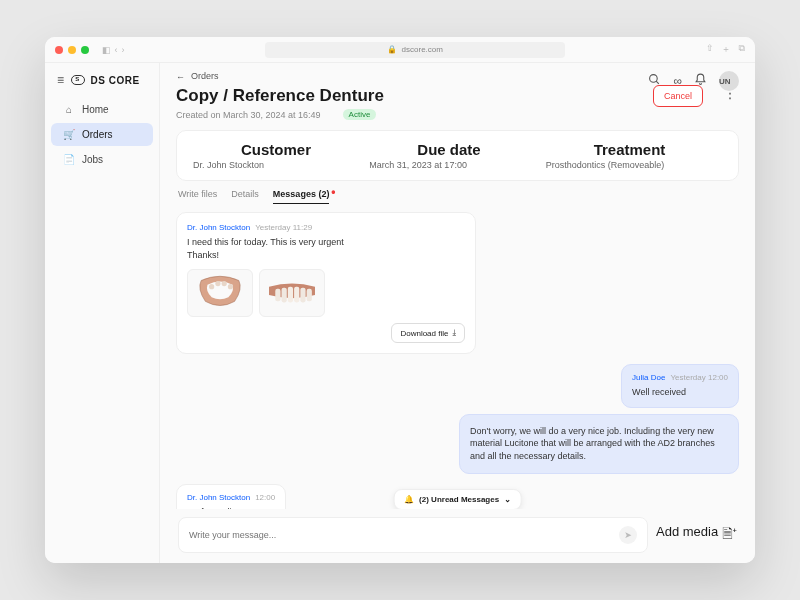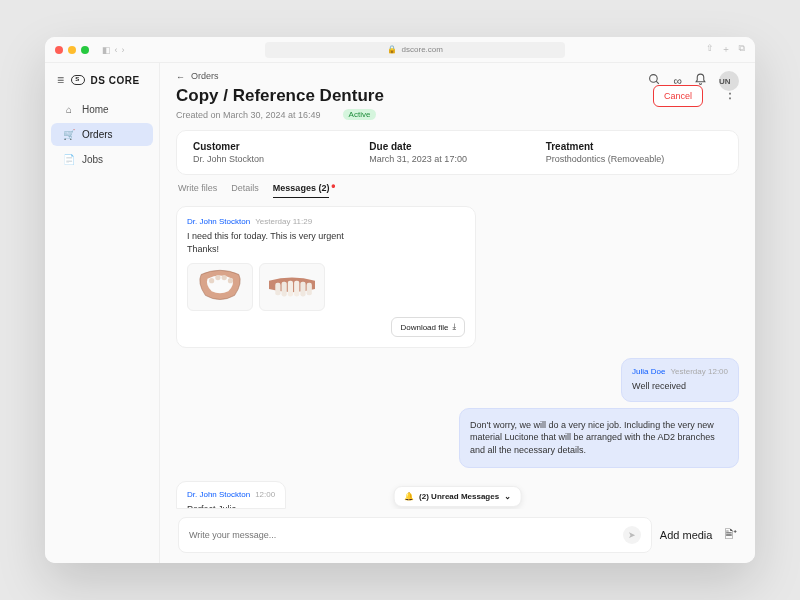--- a/index.html
+++ b/index.html
@@ -177,7 +177,7 @@
     margin-bottom: 8px;
   }
   .info-block { display: flex; flex-direction: column; gap: 2px; flex: 1;}
-  .info-label { font-size: 10px; font-weight: 600; color: #1a1a1a; }
+  .info-label { font-size: 15px; font-weight: 600; color: #1a1a1a; margin-left: 48px; }
   .info-value { font-size: 9px; color: #666; }
   .tabs {
     display: flex;

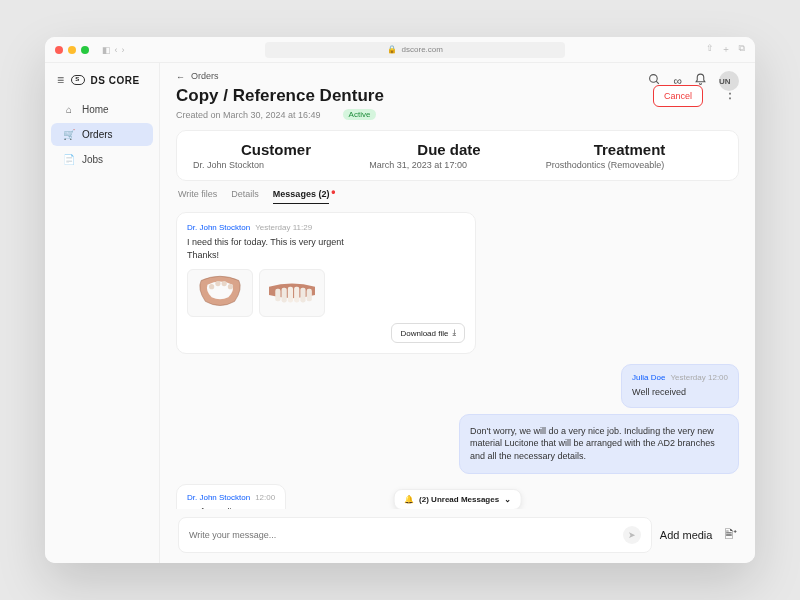--- a/index.html
+++ b/index.html
@@ -307,11 +307,11 @@
     font-size: 9px; color: #bbb;
   }
   .add-media {
-    font-size: 11px;
+    font-size: 13px;
     font-weight: 500;
     display: flex;
-    align-items: center;
-    gap: 12px;
+    align-items: flex-start;
+    gap: 4px;
     cursor: pointer;
   }
 </style>

